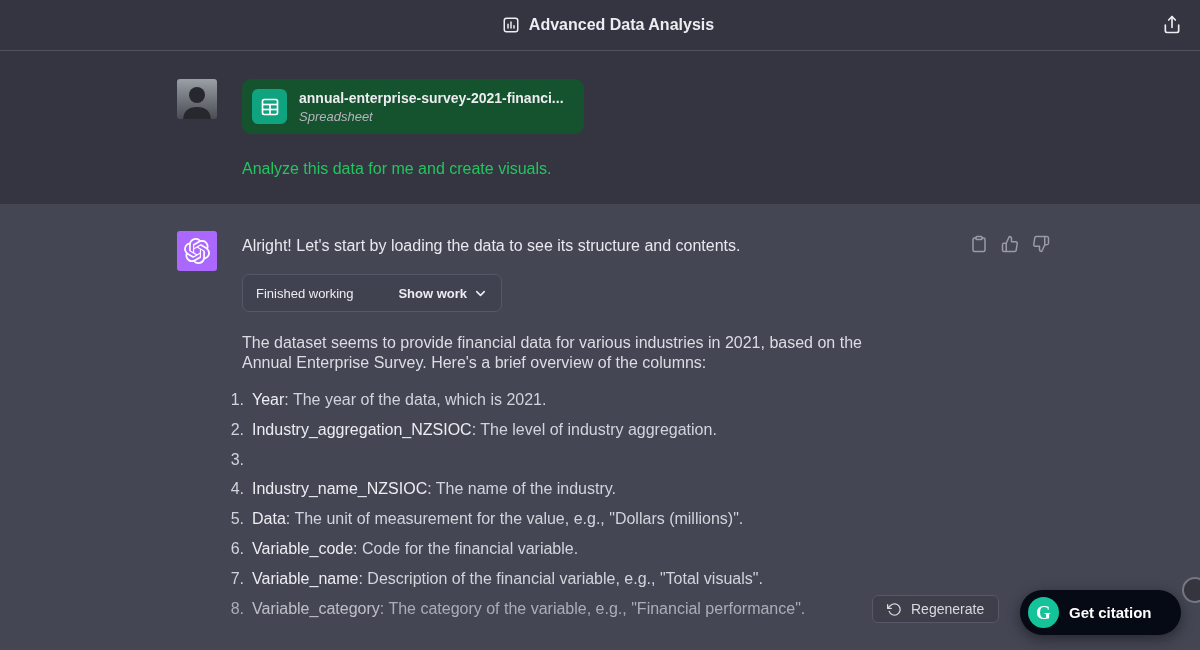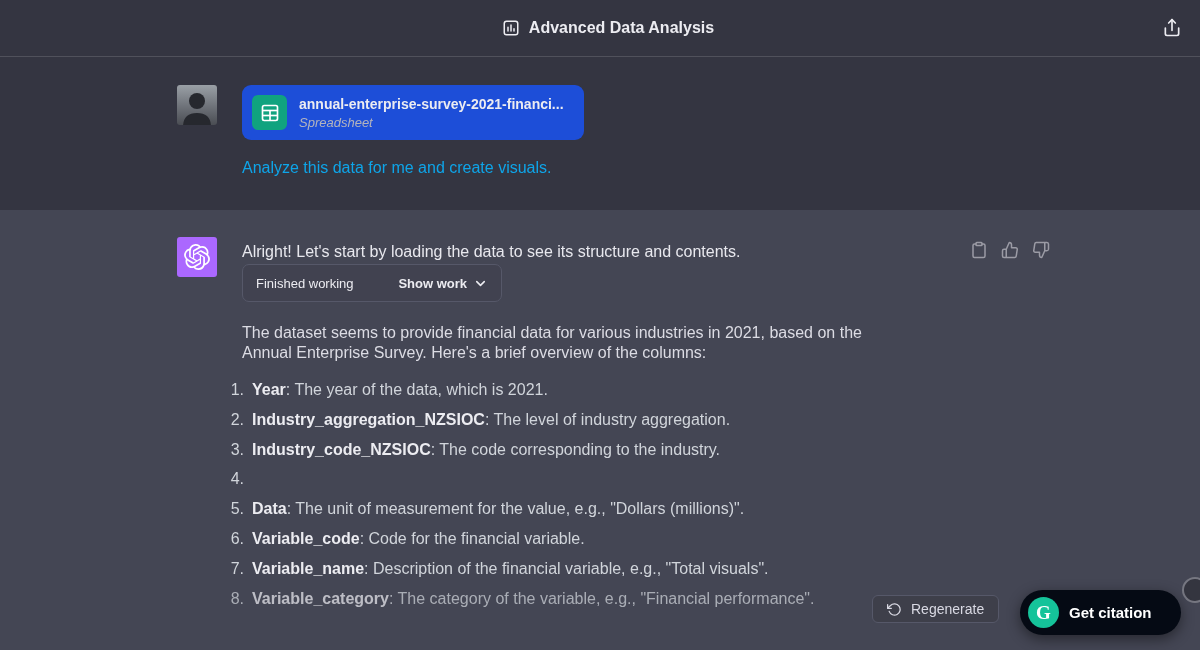--- a/index.html
+++ b/index.html
@@ -12,7 +12,7 @@
 
   
   .app-header {
-    position:relative; height:57px; background:#343541;
+    position:relative; height:51px; background:#343541;
     border-bottom:1px solid rgba(255,255,255,0.14);
     display:flex; align-items:center; justify-content:center;padding-left:16px;
   }

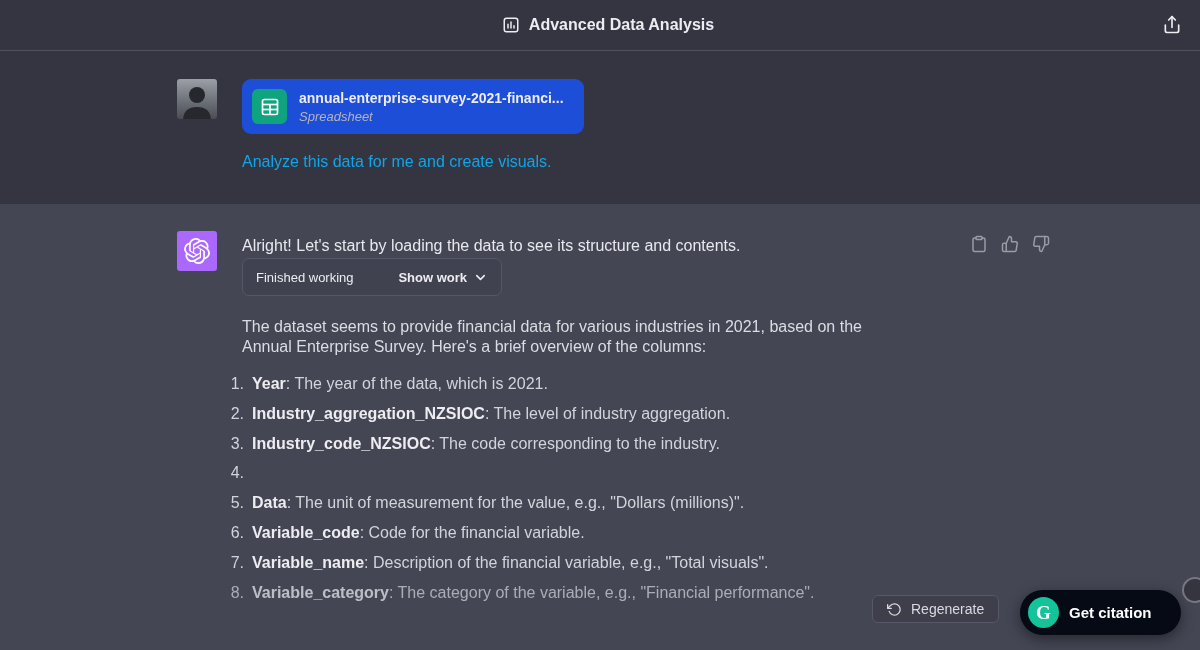--- a/index.html
+++ b/index.html
@@ -37,7 +37,7 @@
   .file-card {
     display:flex; align-items:center; gap:12px;
     width:342px; height:55px; padding:10px 14px 10px 10px;
-    background:#1d4ed8; border-radius:9px; cursor:pointer;
+    background:#14532d; border-radius:9px; cursor:pointer;
   }
   .file-icon {
     width:35px; height:35px; border-radius:6px; background:#10a37f;

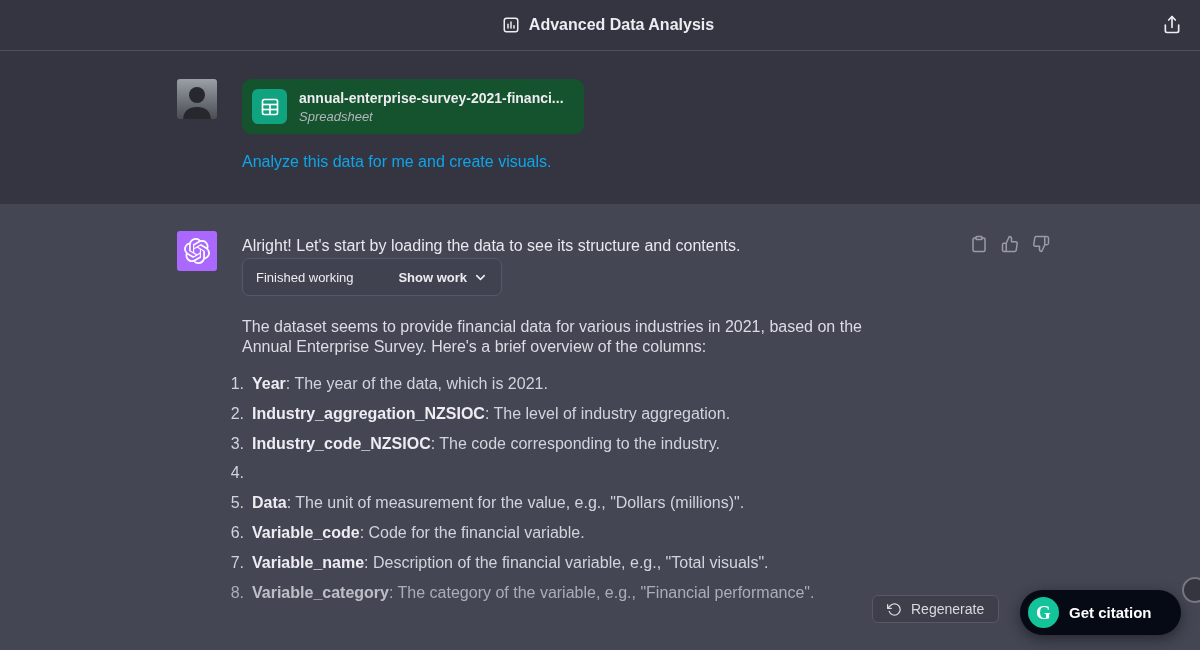--- a/index.html
+++ b/index.html
@@ -45,7 +45,7 @@
   }
   .file-name { font-size:14px; font-weight:600; color:#ececf1; white-space:nowrap; }
   .file-type { font-size:13px; color:#b4b4bd; margin-top:3px;font-style:italic; }
-  .user-text { margin-top:19px; font-size:16px; color:#0ea5e9; }
+  .user-text { margin-top:26px; font-size:16px; color:#22c55e; }
 
   
   .intro-row { position:relative; width:856px; }

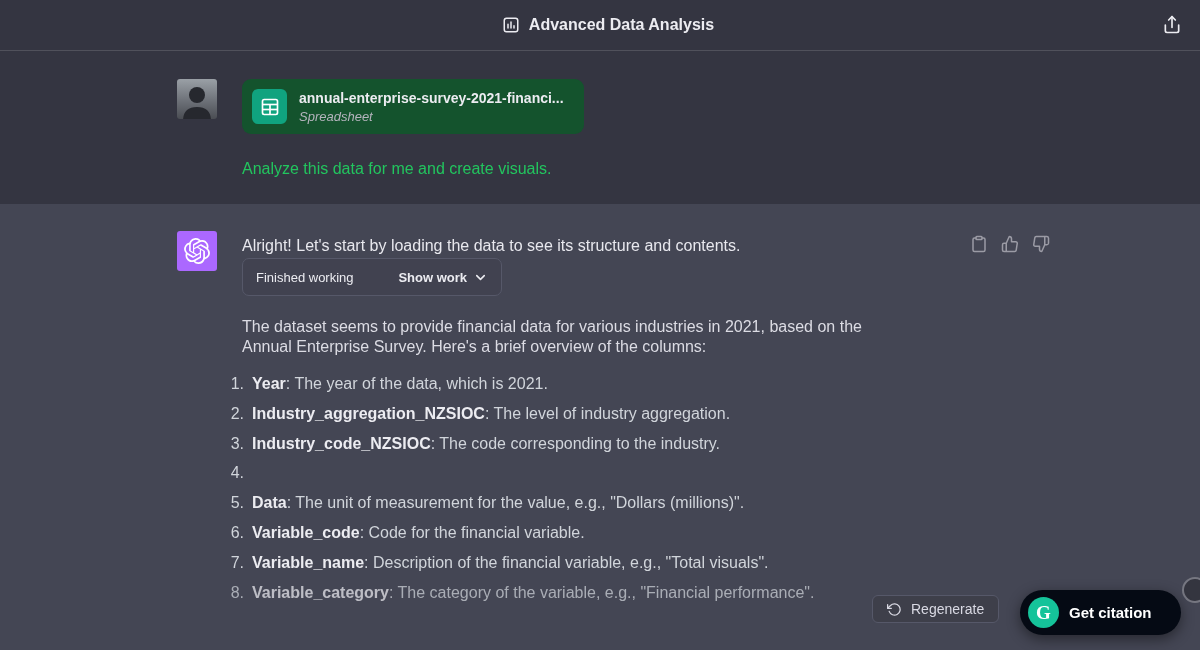--- a/index.html
+++ b/index.html
@@ -54,7 +54,7 @@
   .icon-btn { background:none; border:none; cursor:pointer; color:#9b9ba5; display:flex; padding:0; }
 
   .work-box {
-    width:260px; height:38px;
+    margin-top:16px; width:260px; height:38px;
     display:flex; align-items:center; justify-content:space-between;
     background:#414250; border:1px solid #565869; border-radius:7px;
     padding:0 13px; cursor:pointer; color:#ececf1; font-family:inherit;

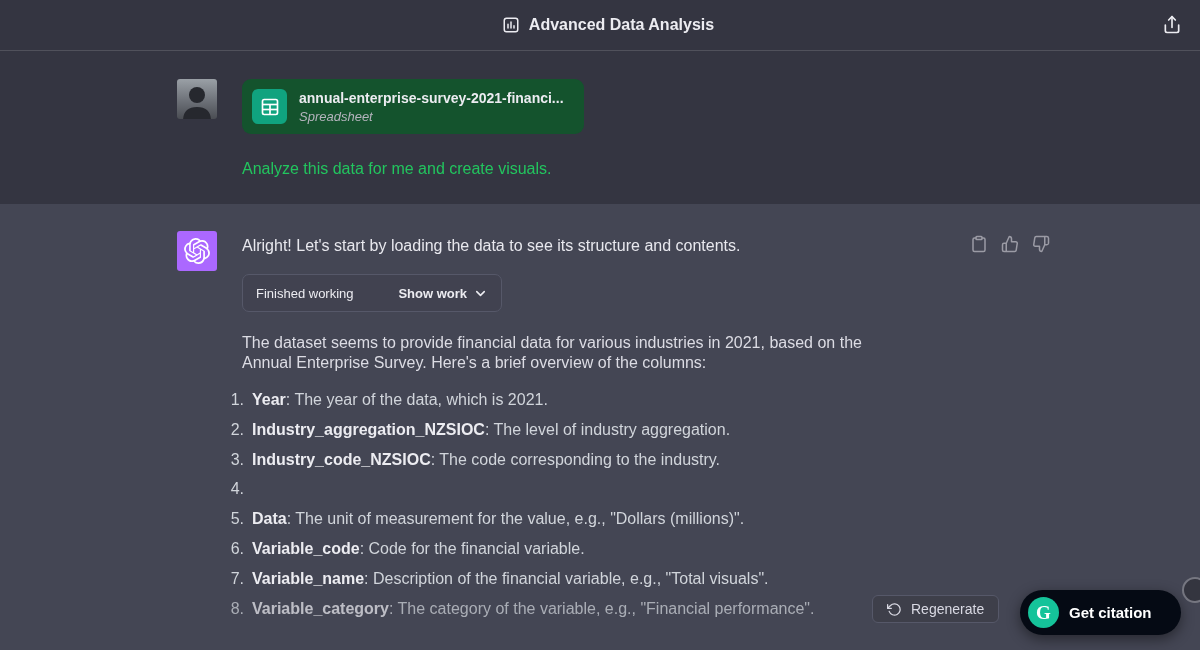--- a/index.html
+++ b/index.html
@@ -67,7 +67,7 @@
   ol.columns-list { list-style:none; margin-top:12px; margin-left:-20px; }
   .columns-list li { display:flex; line-height:29.8px; font-size:16px; color:#d1d5db; }
   .li-num { width:22px; text-align:right; margin-right:8px; color:#d1d5db; flex-shrink:0; }
-  .col-name { font-weight:700; color:#ececf1; }
+  .col-name { font-weight:400; color:#ececf1; }
   .li-dim { opacity:.72; }
 
   

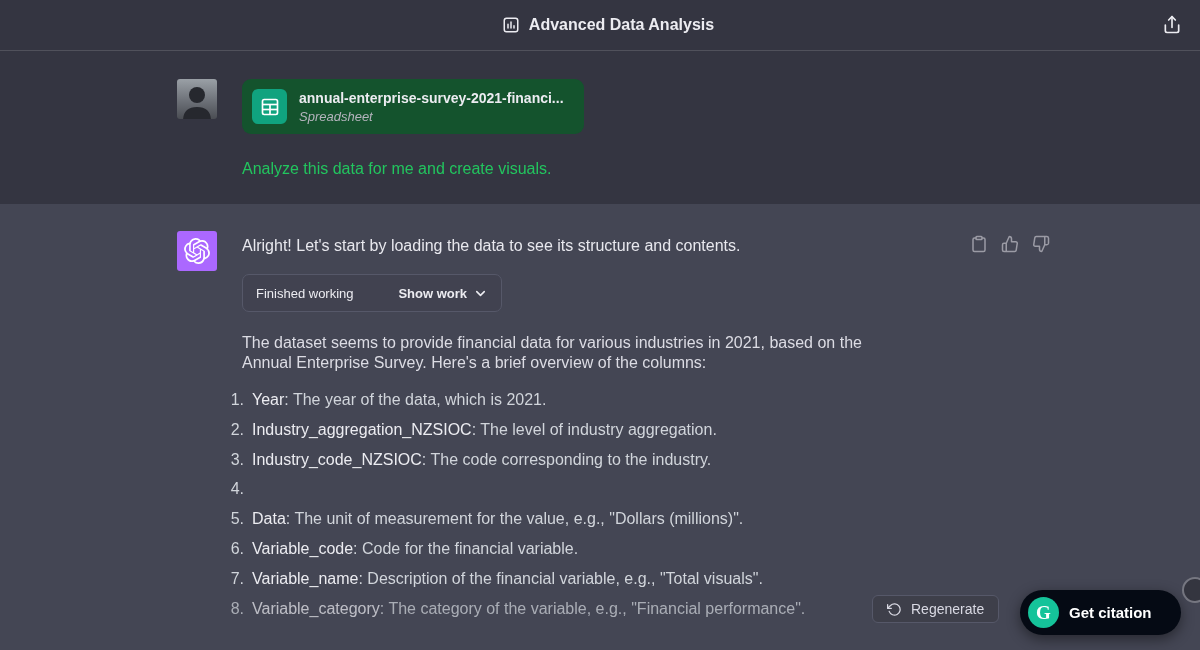--- a/index.html
+++ b/index.html
@@ -200,7 +200,6 @@
           </li>
         <li>
             <span class="li-num">3.</span>
-            <span><span class="col-name">Industry_code_NZSIOC</span><span class="col-desc">: The code corresponding to the industry.</span></span>
           </li>
         <li>
             <span class="li-num">4.</span>

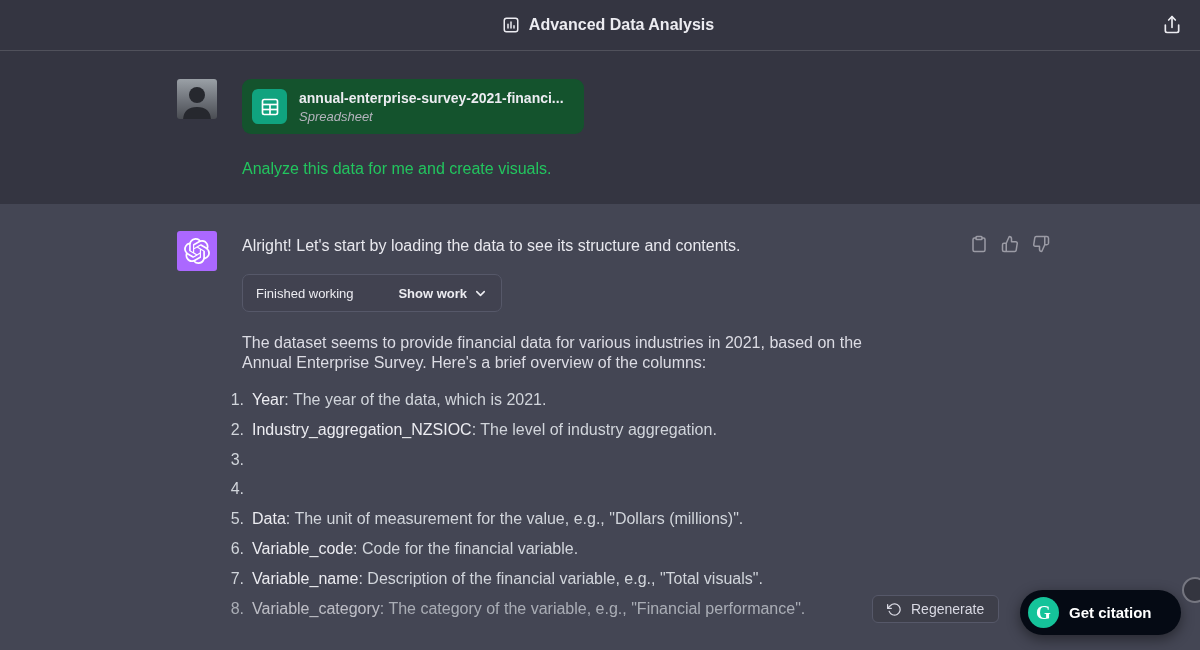--- a/index.html
+++ b/index.html
@@ -203,6 +203,7 @@
           </li>
         <li>
             <span class="li-num">4.</span>
+            <span><span class="col-name">Industry_name_NZSIOC</span><span class="col-desc">: The name of the industry.</span></span>
           </li>
         <li>
             <span class="li-num">5.</span>

